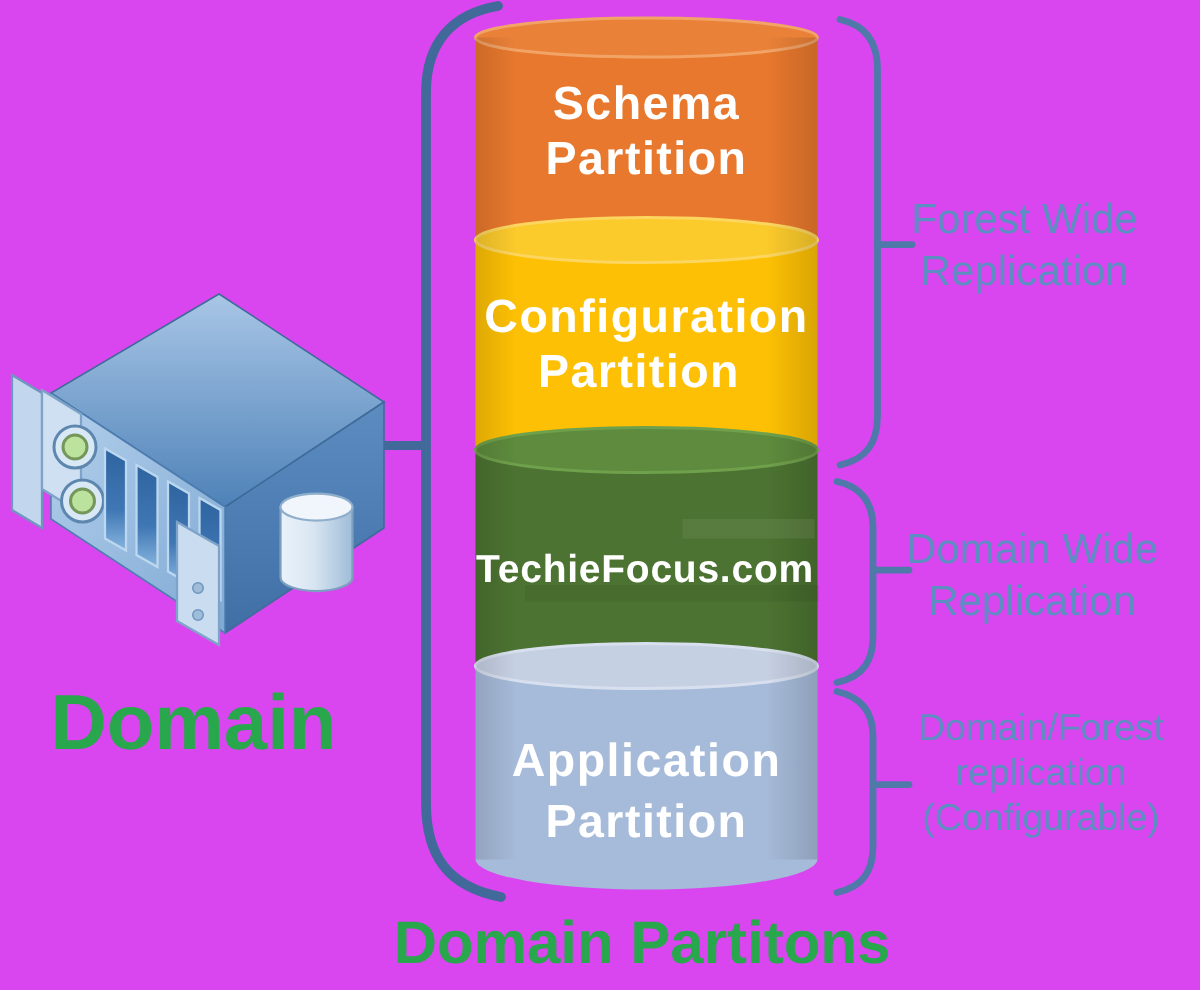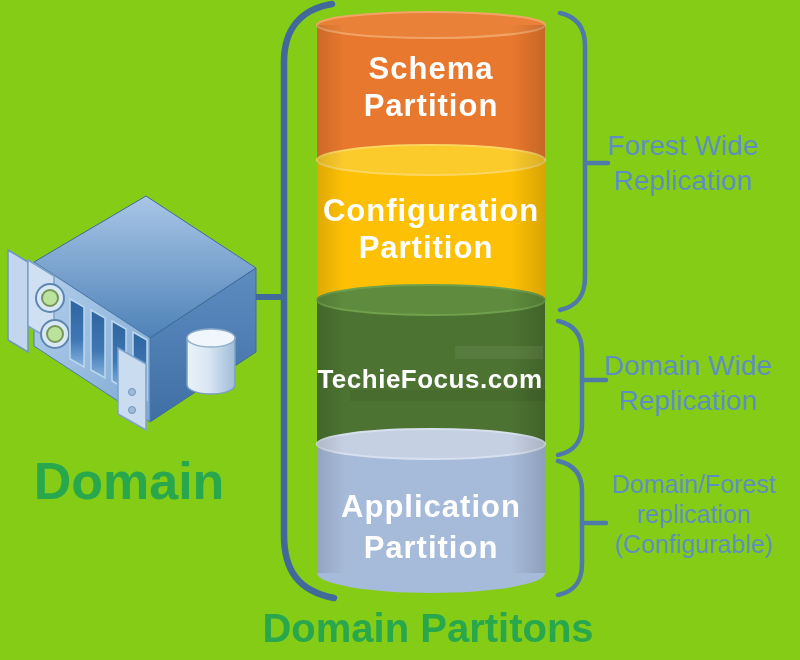--- a/index.html
+++ b/index.html
@@ -3,7 +3,7 @@
 <meta charset="utf-8">
 <style>
   html,body { margin:0; padding:0; background:#ffffff; }
-  .diagram { position:relative; width:800px; height:660px; background:#84cc16; overflow:hidden; }
+  .diagram { position:relative; width:800px; height:660px; background:#d946ef; overflow:hidden; }
   svg { display:block; }
   text { font-family:"Liberation Sans", sans-serif; }
   .cyl-label   { font-size:31px; font-weight:bold; text-anchor:middle; letter-spacing:1px; }

